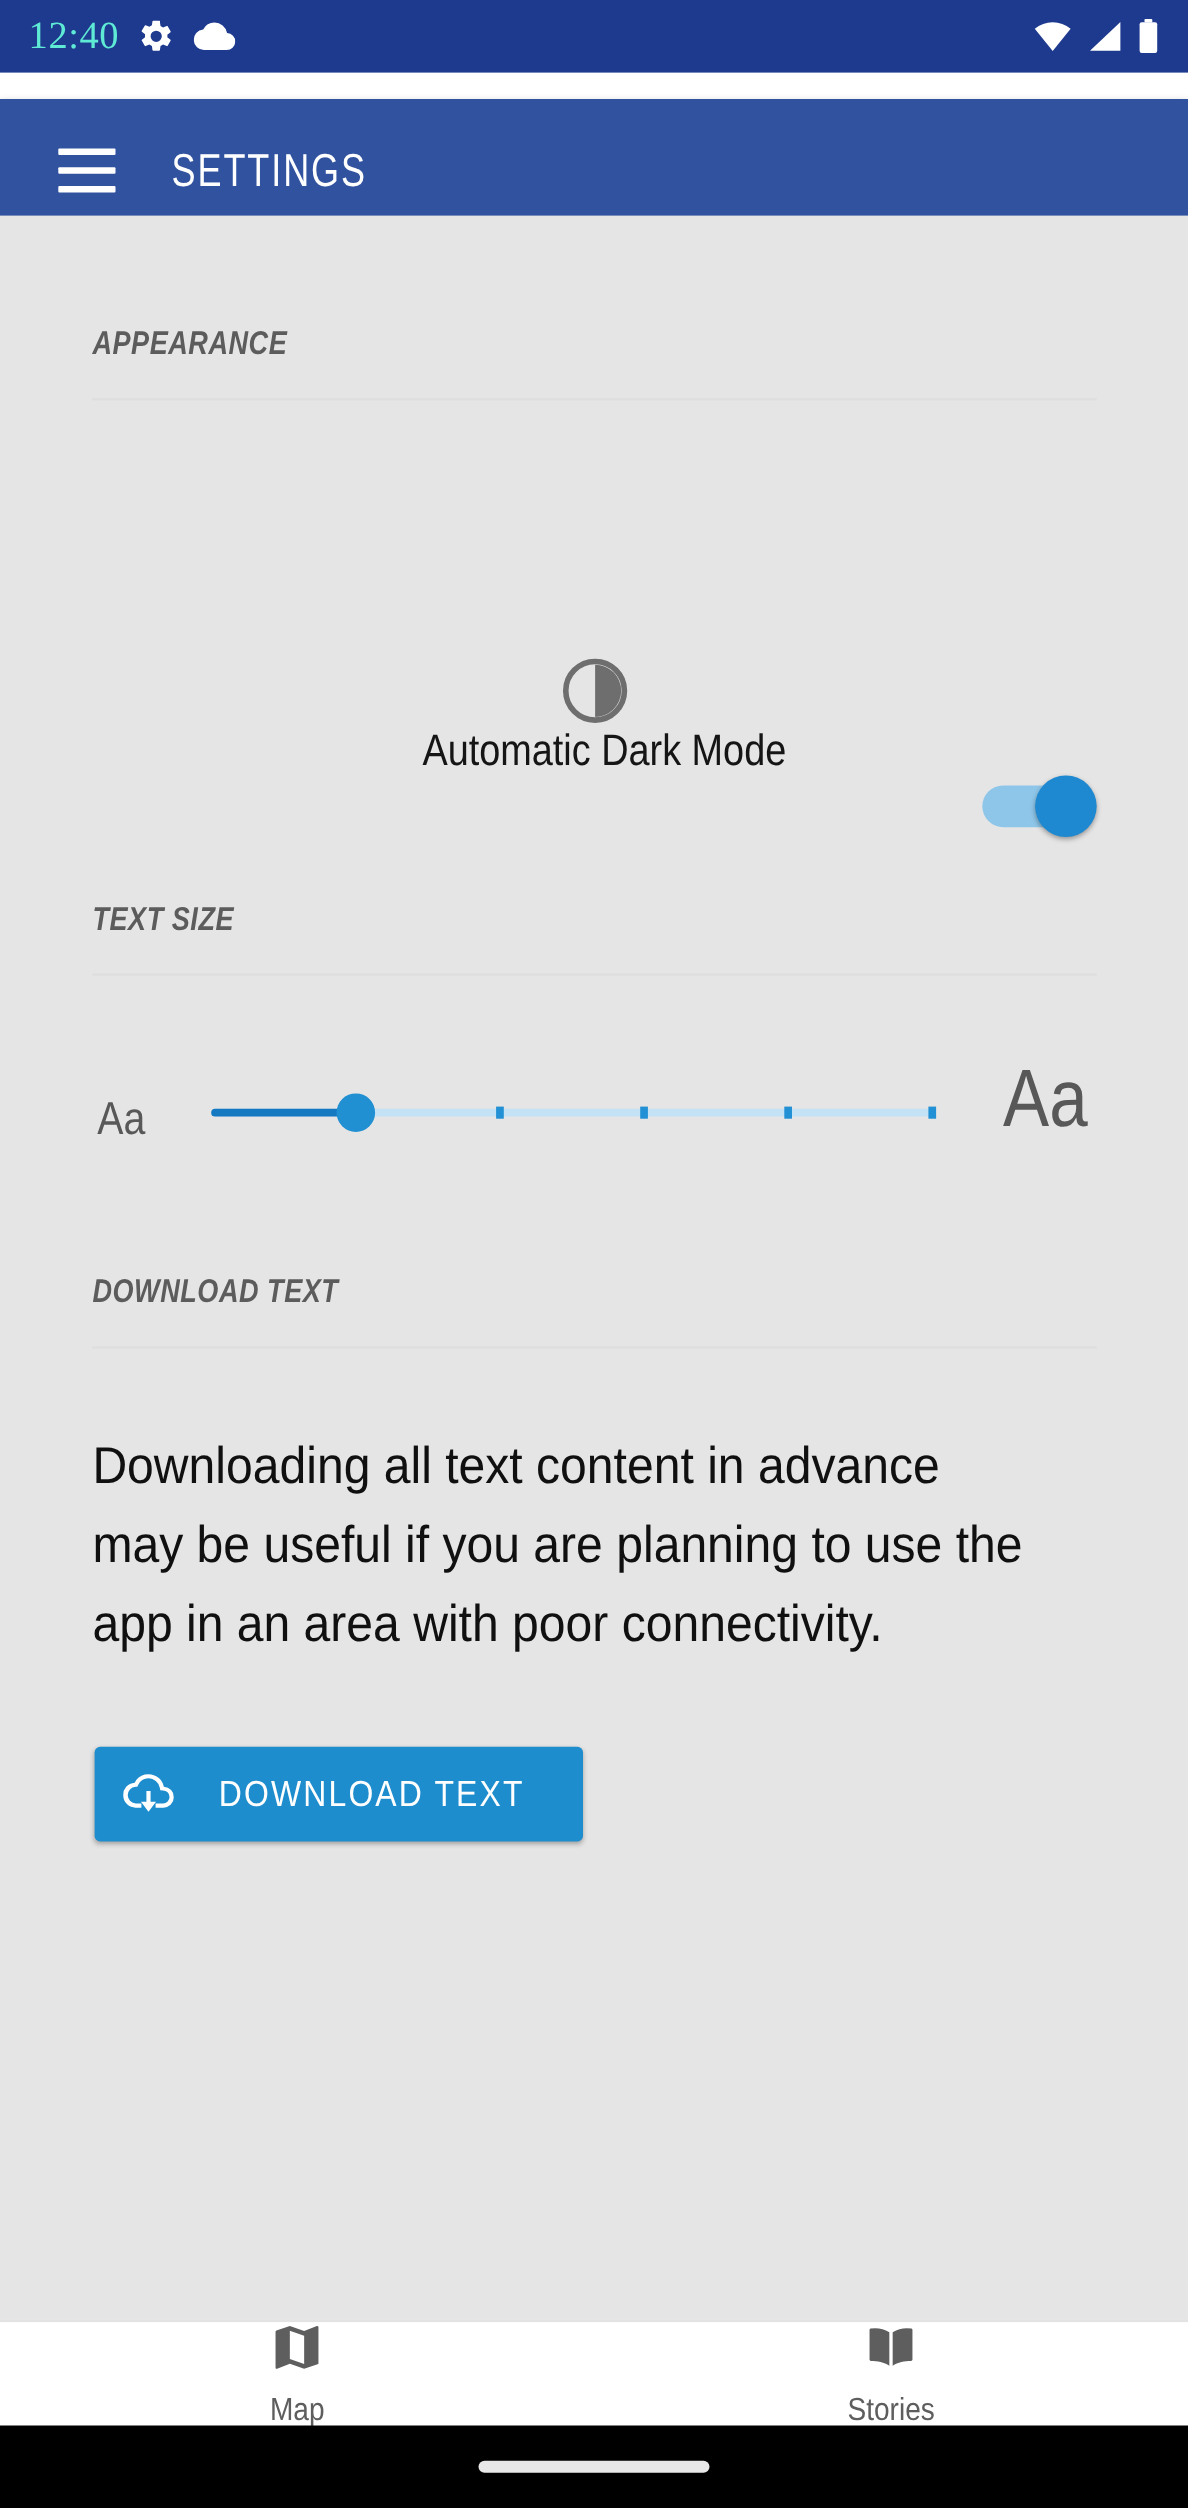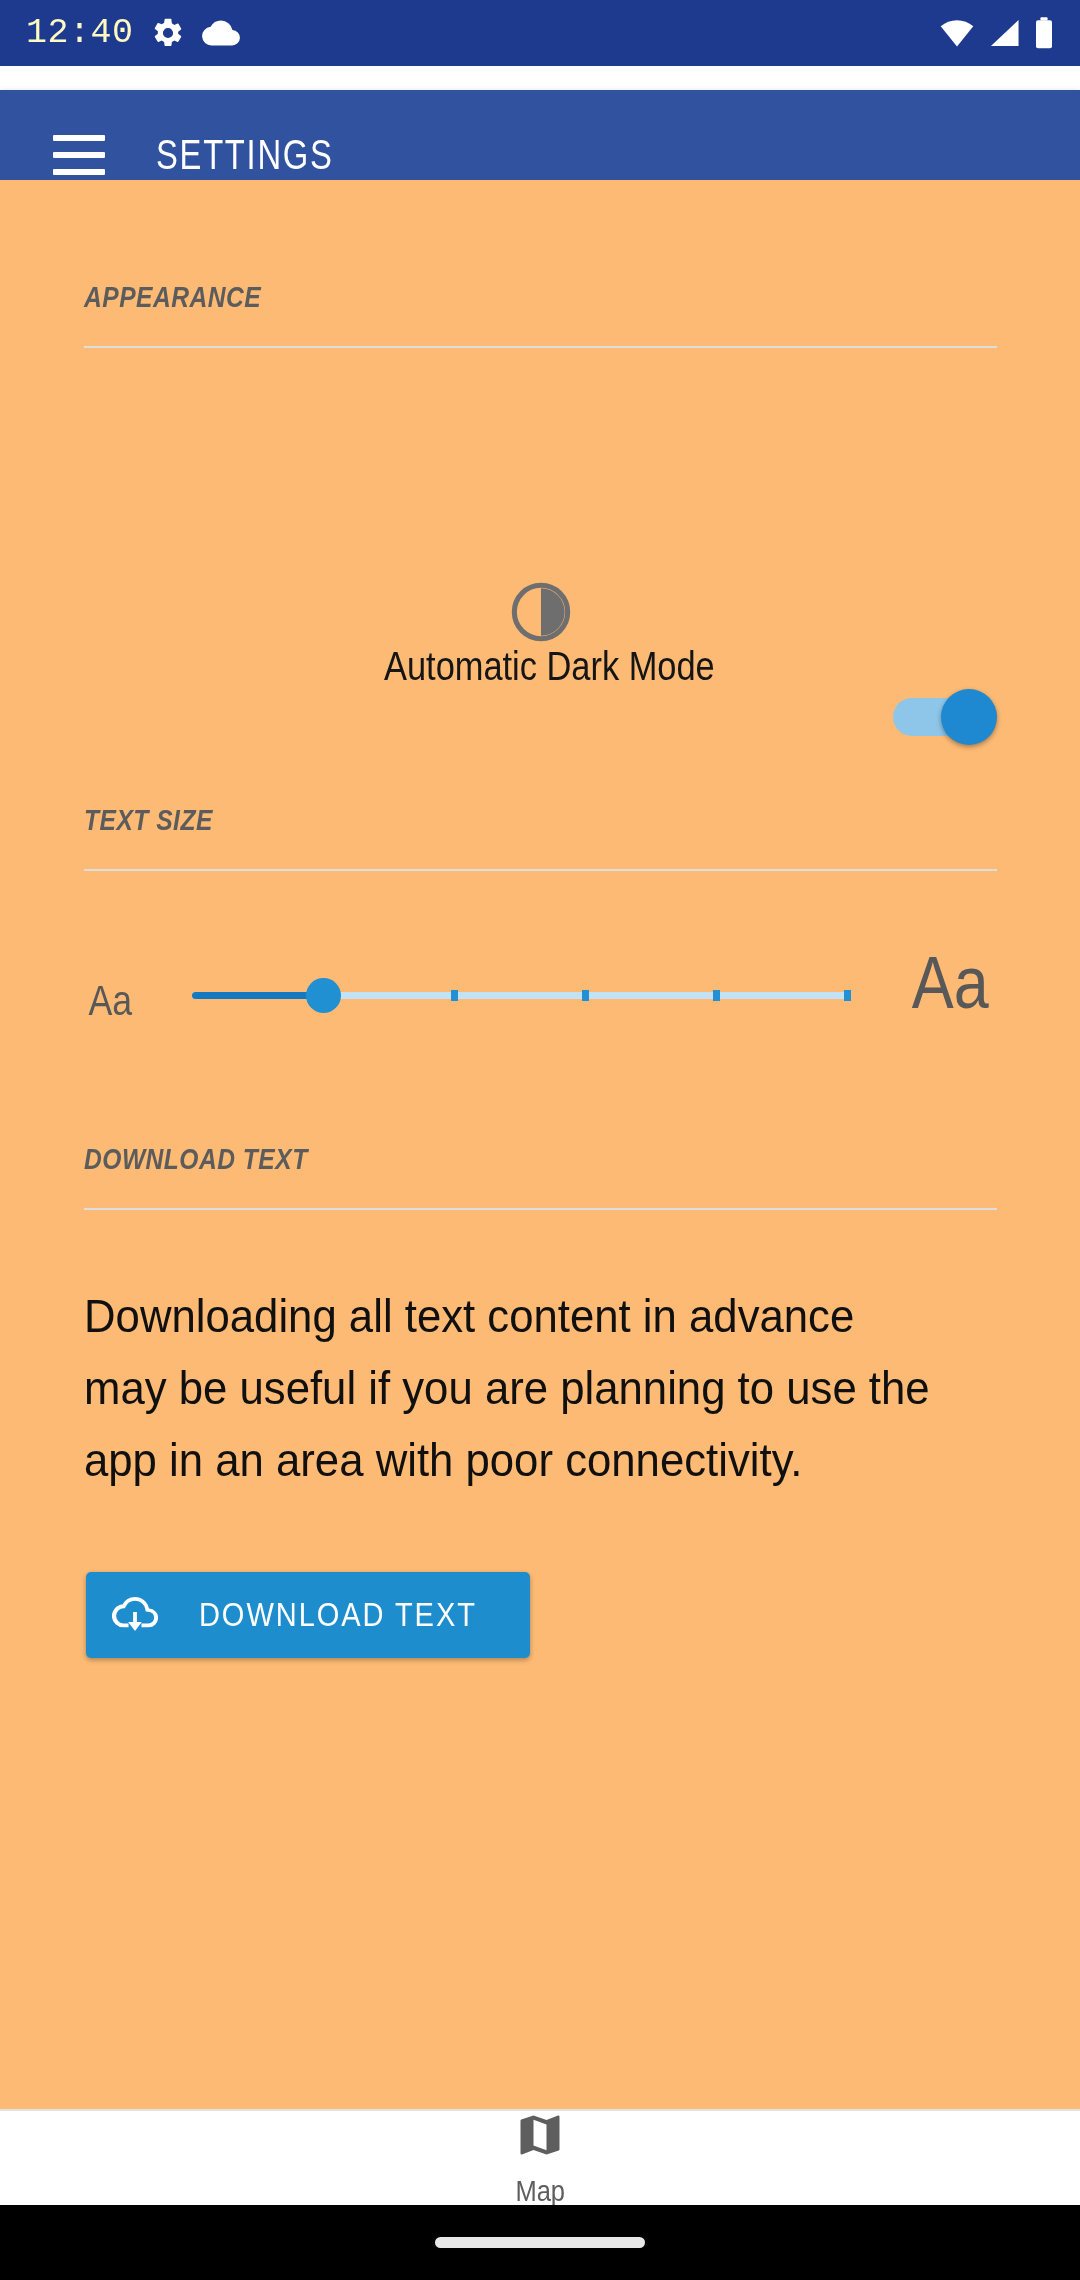--- a/index.html
+++ b/index.html
@@ -20,8 +20,8 @@
   }
   .status-left { display: flex; align-items: center; gap: 17px; }
   .status-time {
-    color: #fef9c3; font-size: 35px; letter-spacing: 0.5px;
-    font-family: Liberation Mono, monospace;
+    color: #5eead4; font-size: 35px; letter-spacing: 0.5px;
+    font-family: Liberation Serif, serif;
     font-weight: 400;
   }
   .status-right { margin-left: auto; display: flex; align-items: center; gap: 14px; }

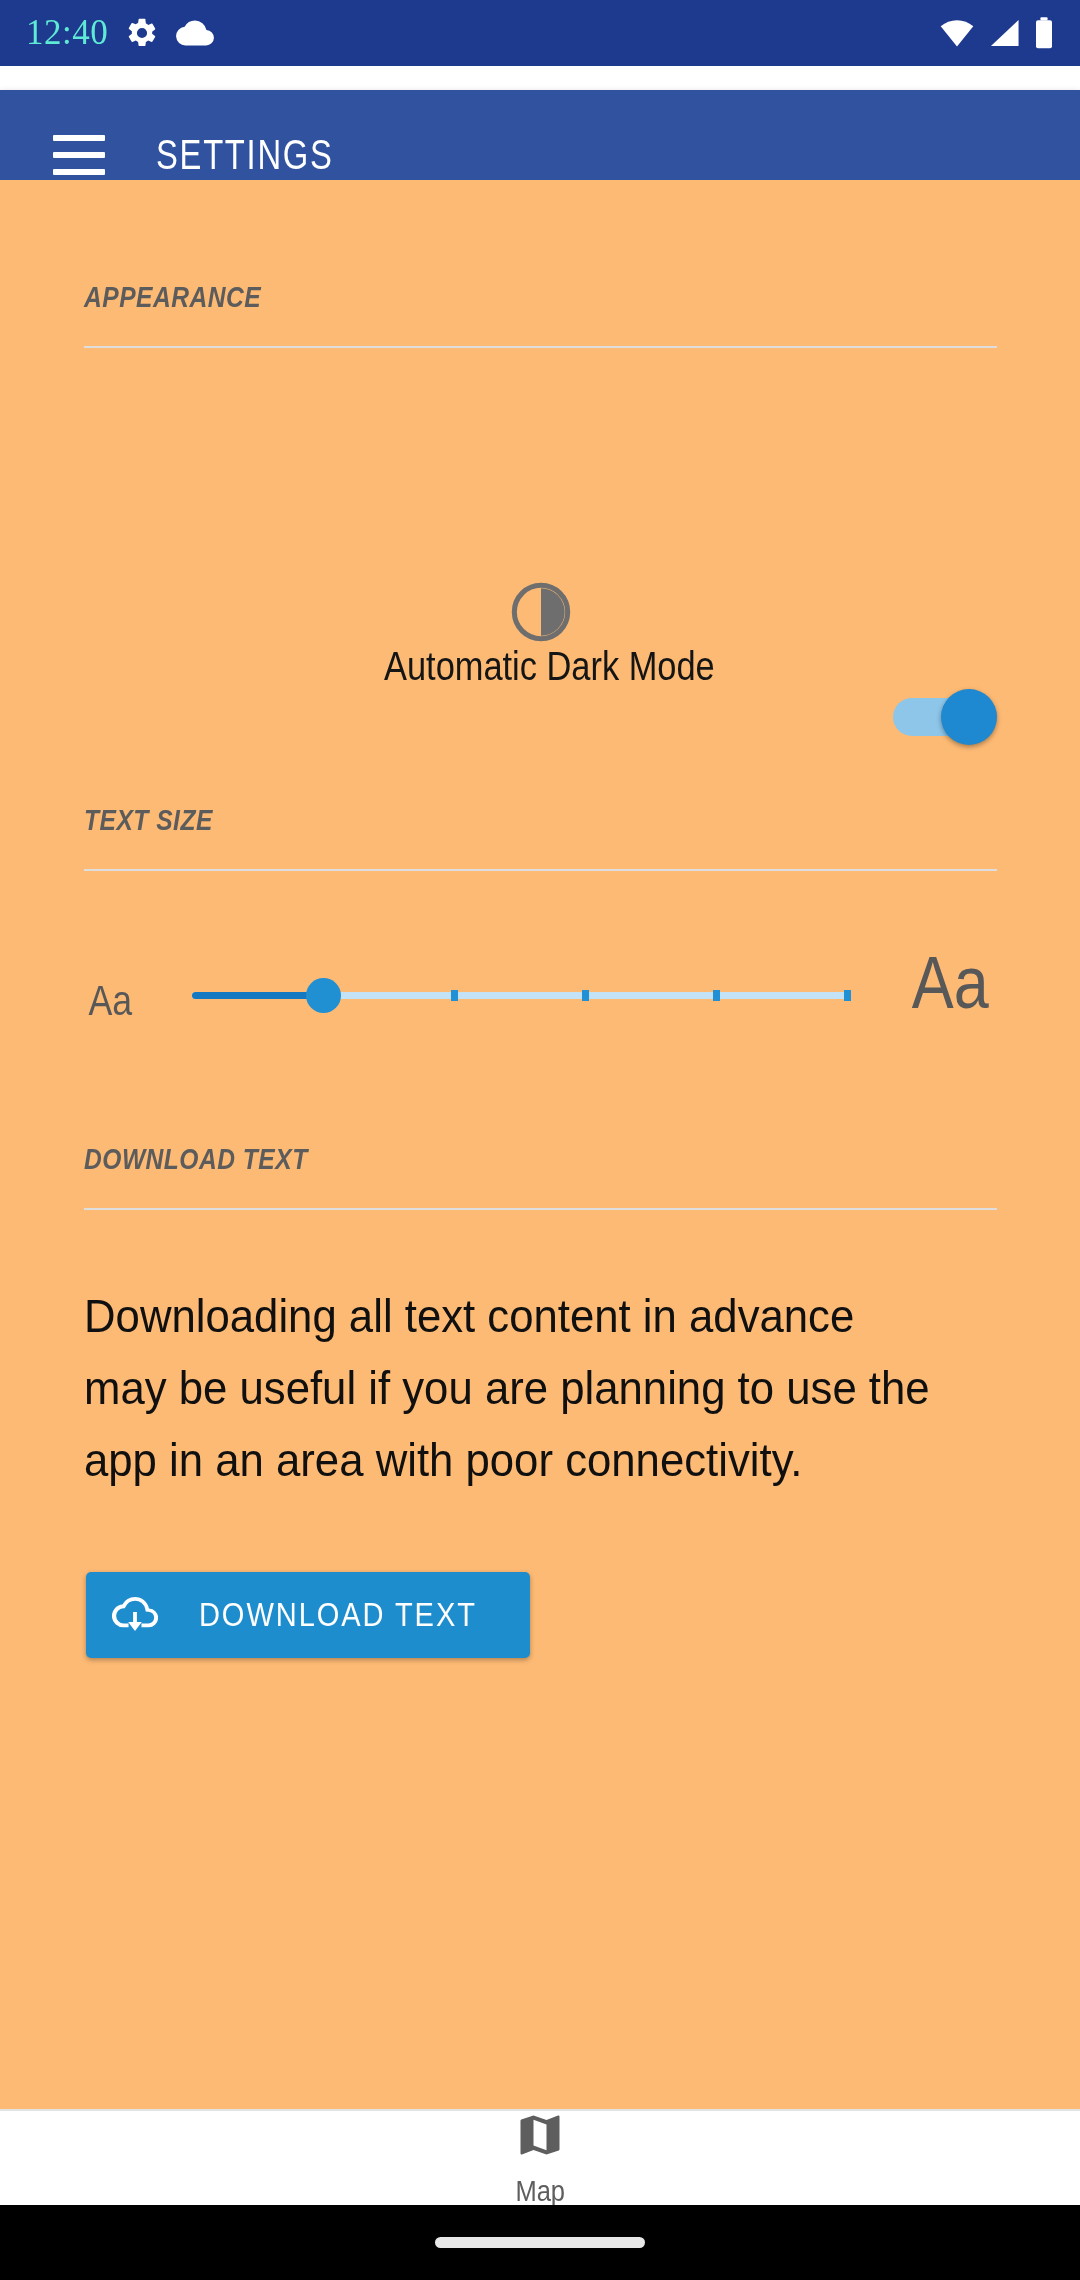--- a/index.html
+++ b/index.html
@@ -53,7 +53,7 @@
   }
 
   
-  .content { position: absolute; top: 180px; left: 0; width: 1080px; height: 1932px; background: #fdba74; }
+  .content { position: absolute; top: 196px; left: 0; width: 1080px; height: 1932px; background: #e5e5e5; }
 
   .section-head {
     color: #5C5C5C;

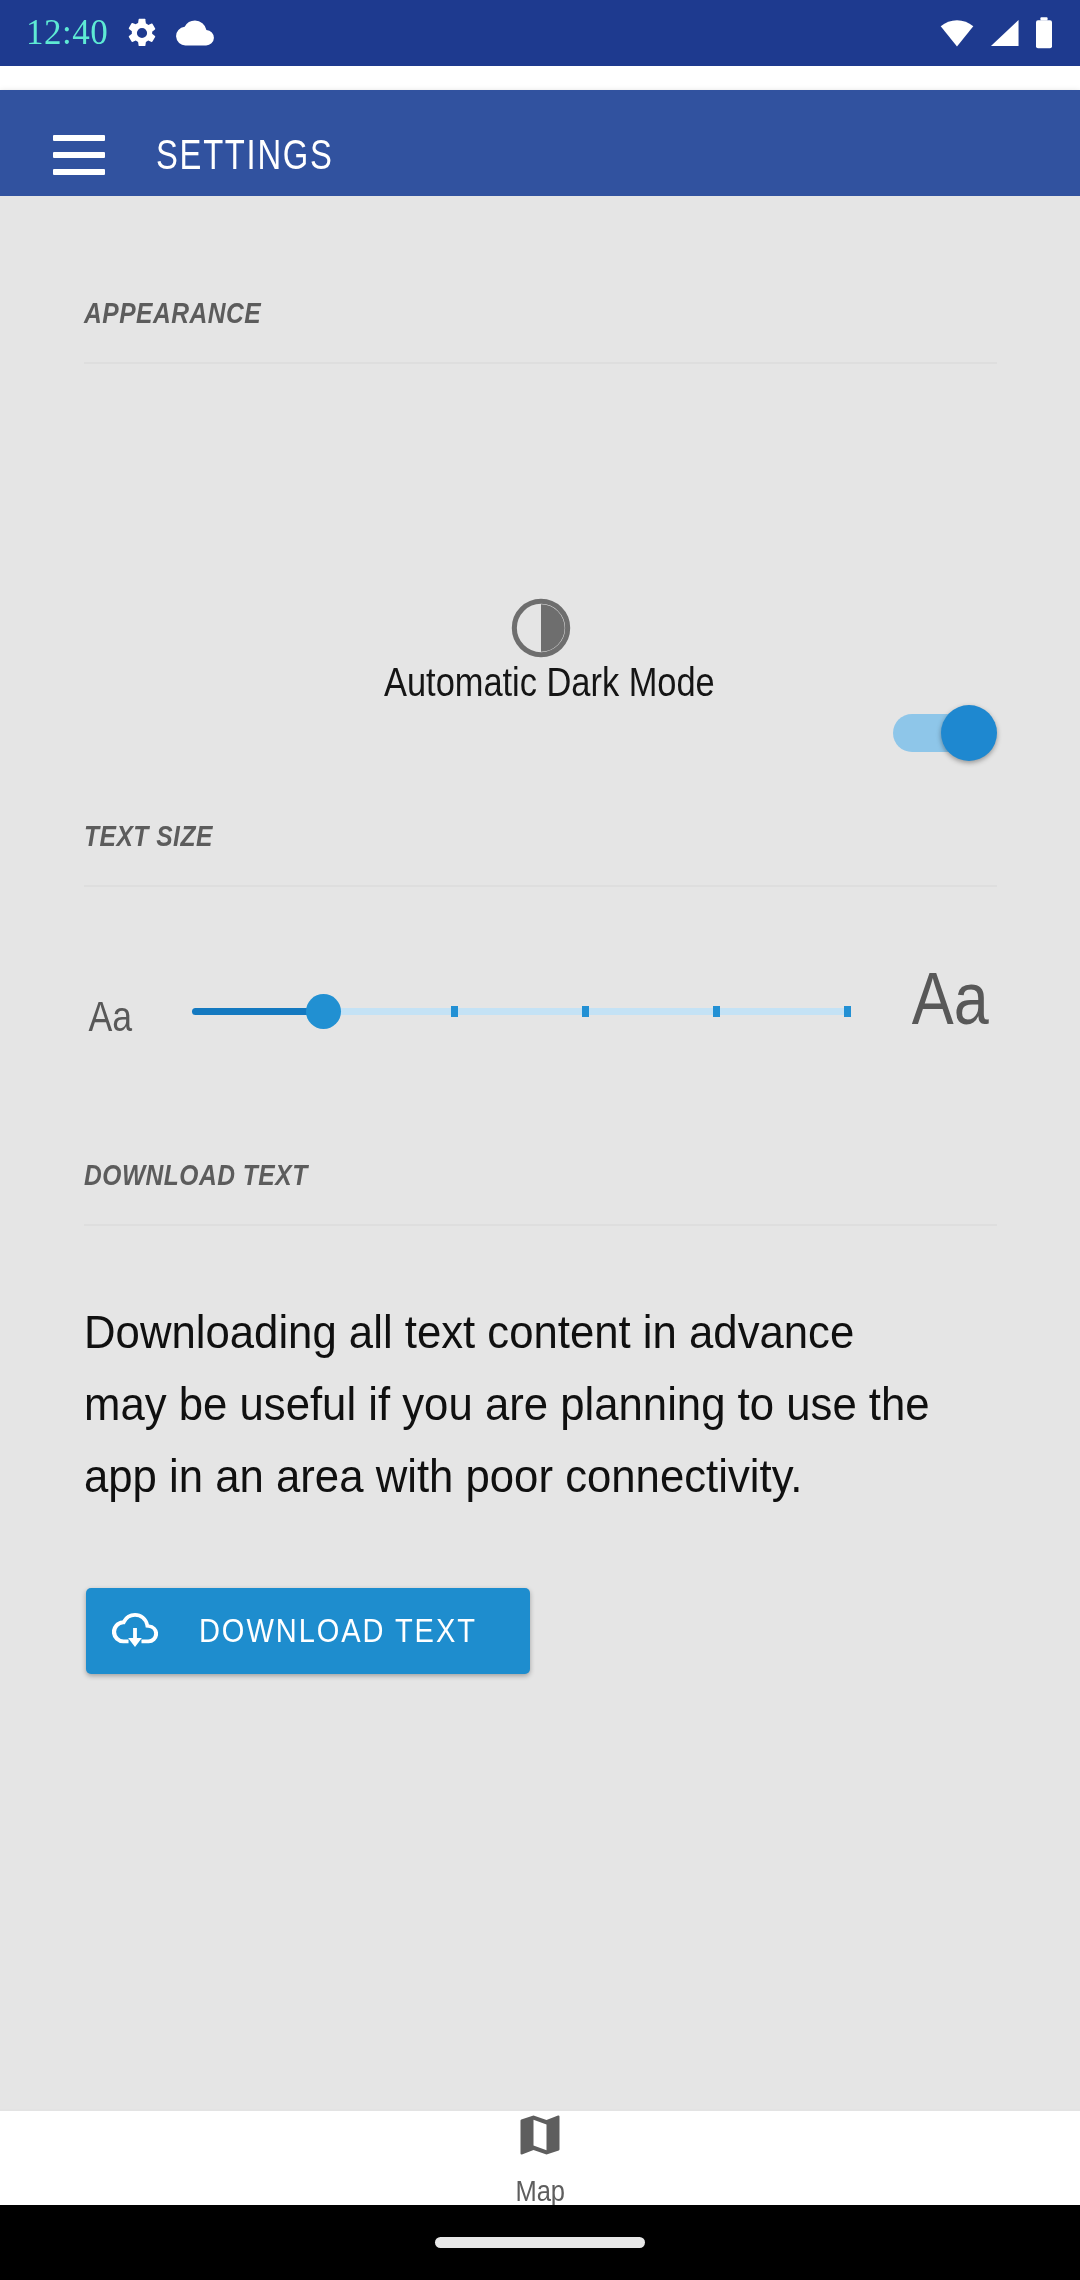--- a/index.html
+++ b/index.html
@@ -296,6 +296,14 @@
       <span class="nav-label">Map</span>
     </div>
 
+    <div class="nav-item">
+      <span>
+        <svg width="52" height="52" viewBox="0 0 24 24" fill="#5E5E5E">
+          <path d="M11.3 5.6A11.6 11.6 0 0 0 3.4 4.1a.6.6 0 0 0-.4.6v12.4c0 .3.3.6.6.6 2.6 0 5.6.5 7.7 2V5.6zM12.7 5.6v14.1c2.1-1.5 5.1-2 7.7-2 .3 0 .6-.3.6-.6V4.7a.6.6 0 0 0-.4-.6 11.6 11.6 0 0 0-7.9 1.5z"></path>
+        </svg>
+      </span>
+      <span class="nav-label">Stories</span>
+    </div>
 
 
 

